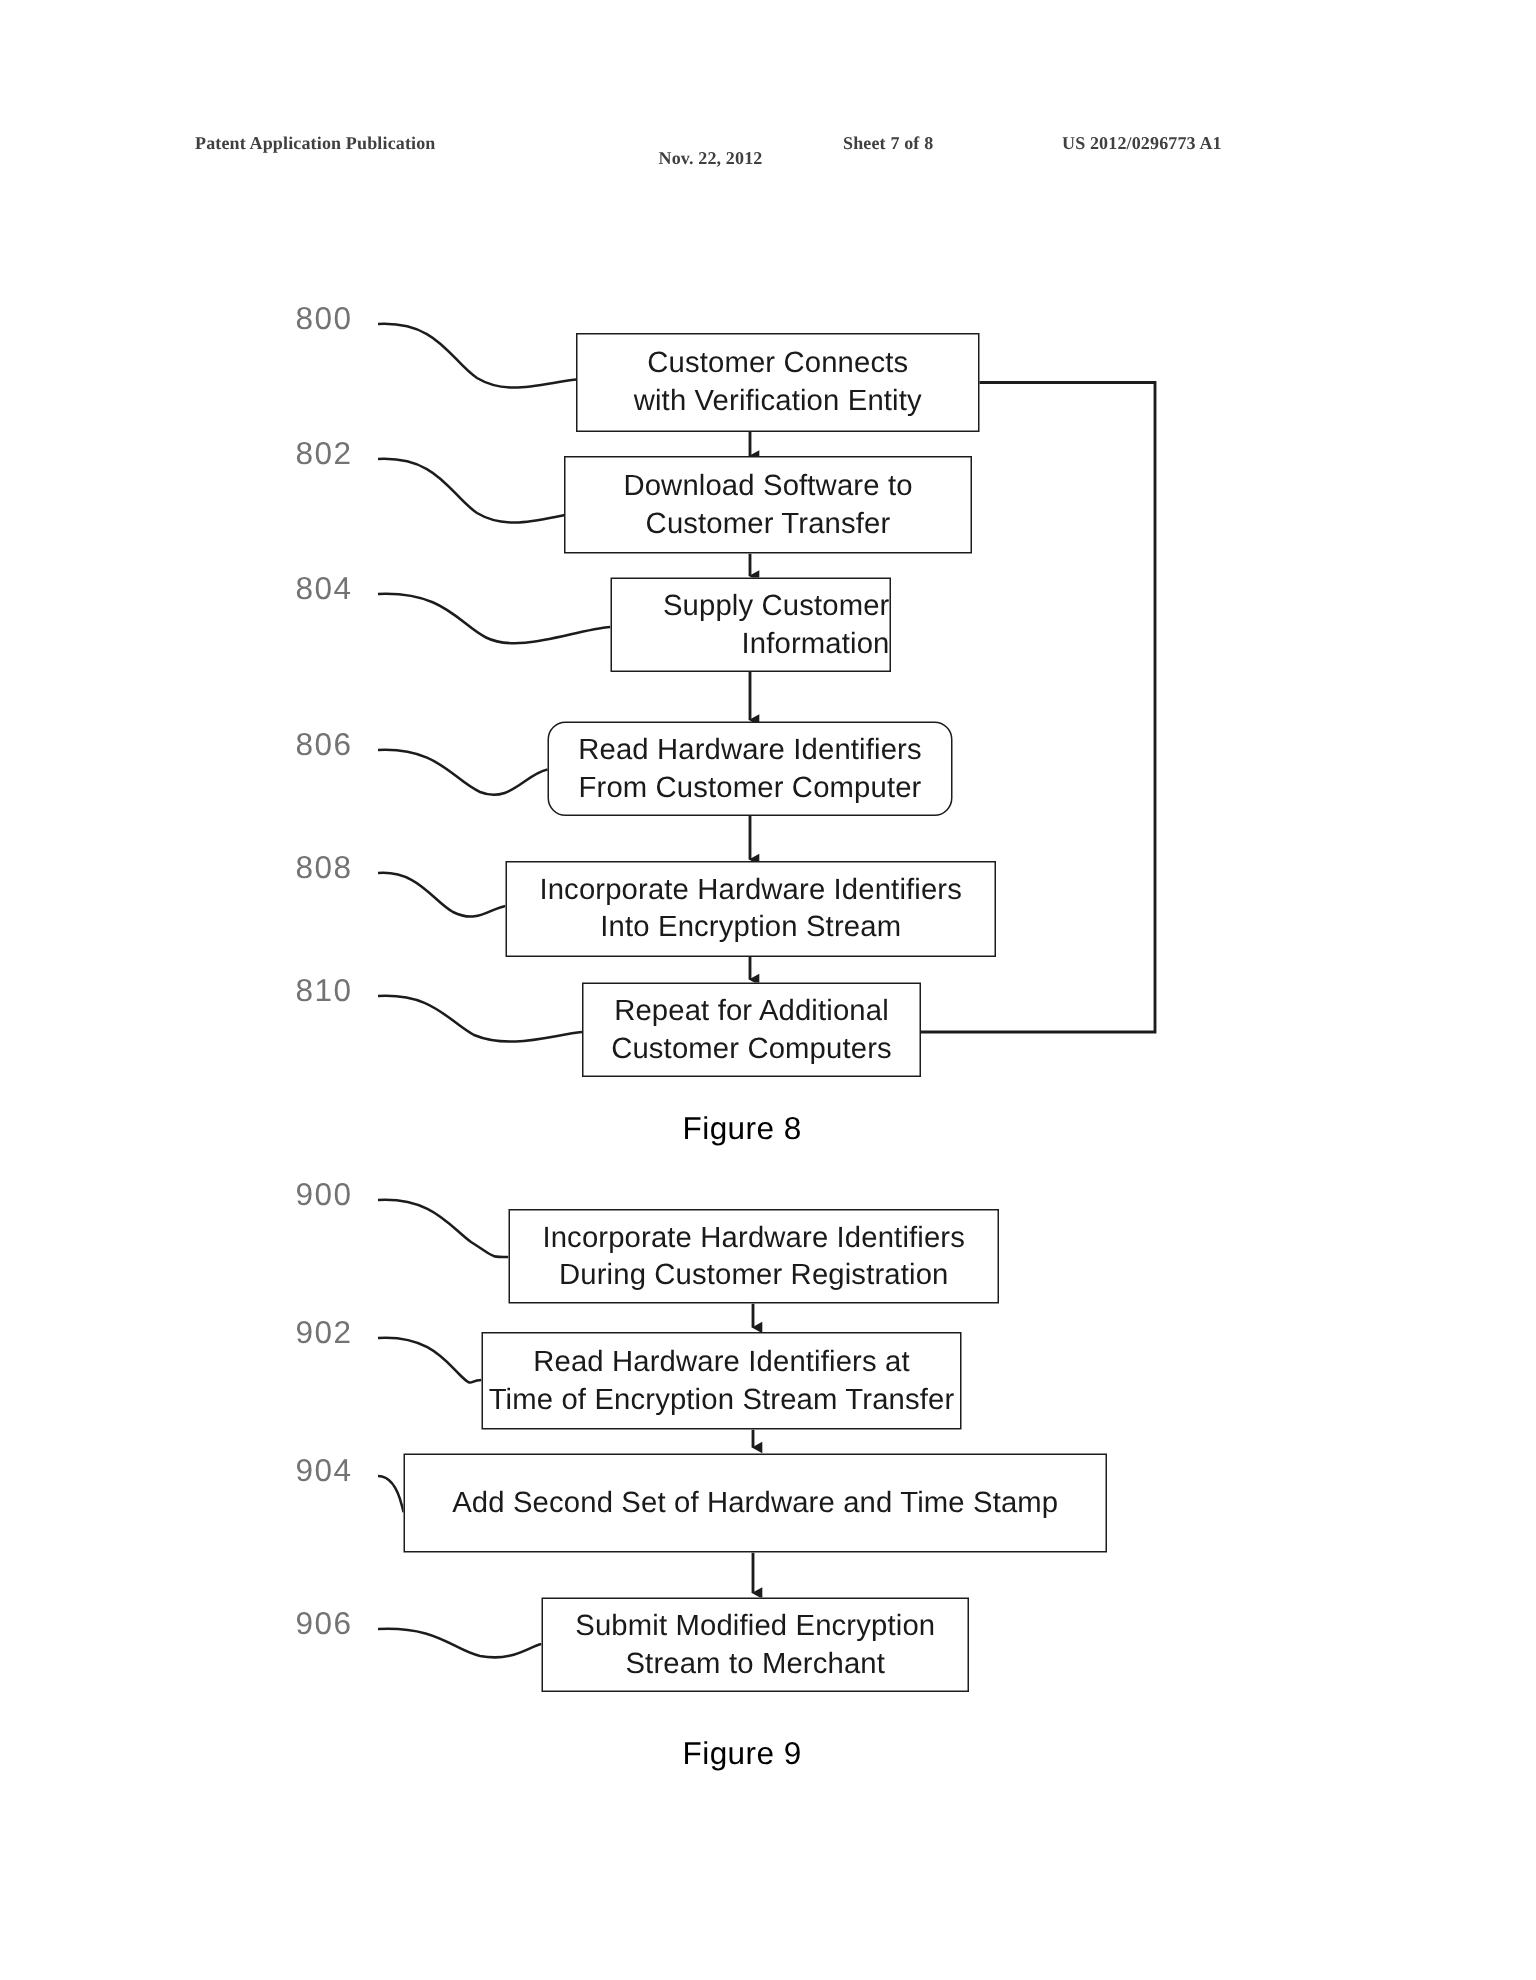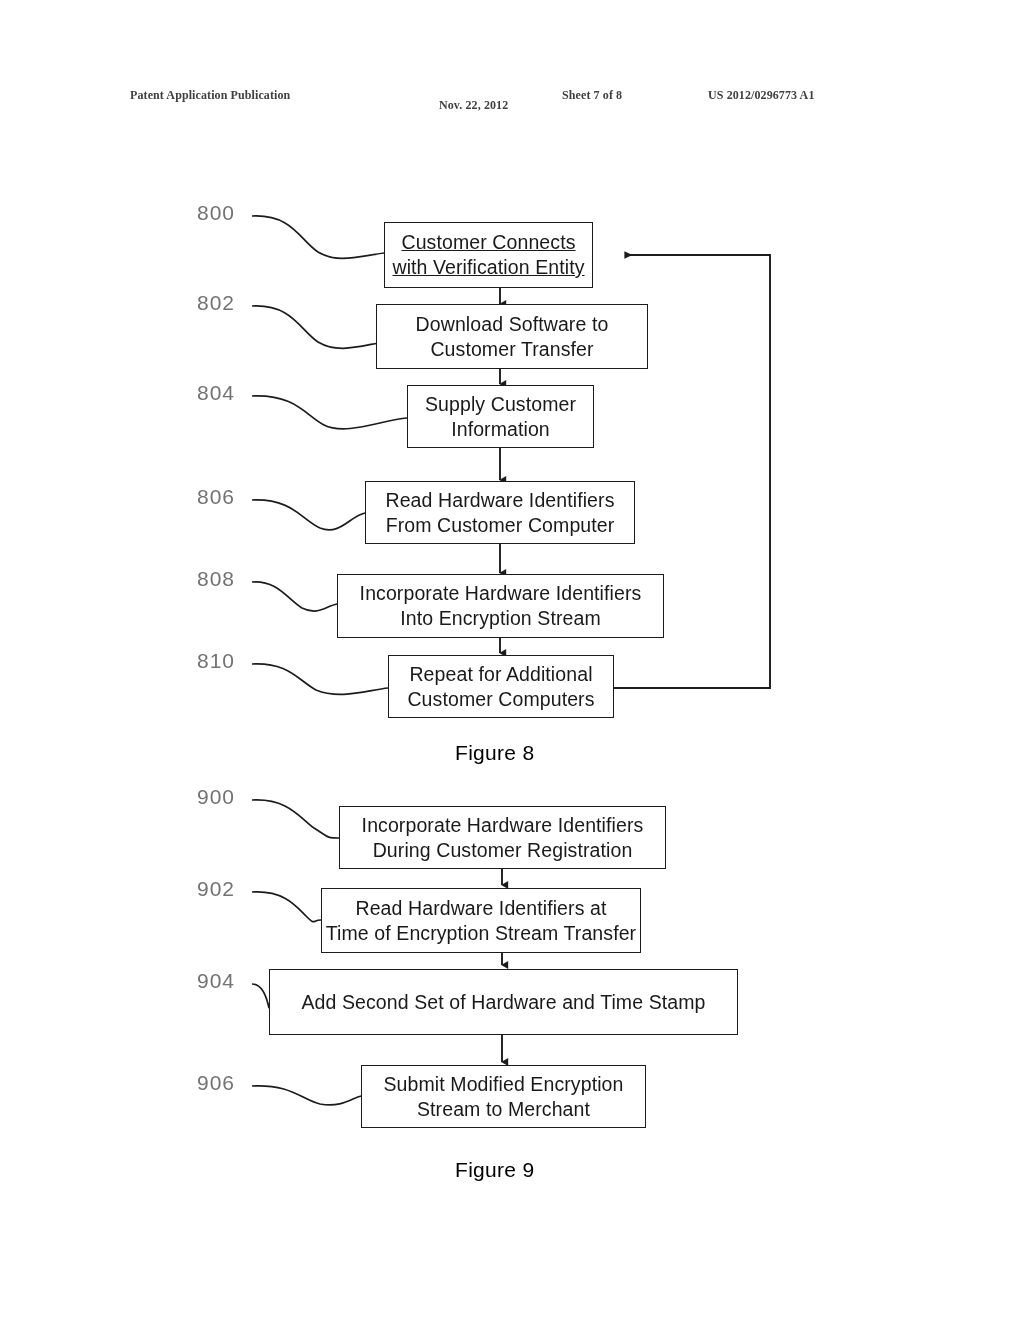--- a/index.html
+++ b/index.html
@@ -155,7 +155,7 @@
 
   <div>
 
-    <div class="node" style="left:384px; top:222px; width:209px; height:66px;text-decoration:underline;">
+    <div class="node" style="left:384px; top:222px; width:269px; height:66px;">
       <span class="ln">Customer Connects</span>
       <span class="ln">with Verification Entity</span>
     </div>

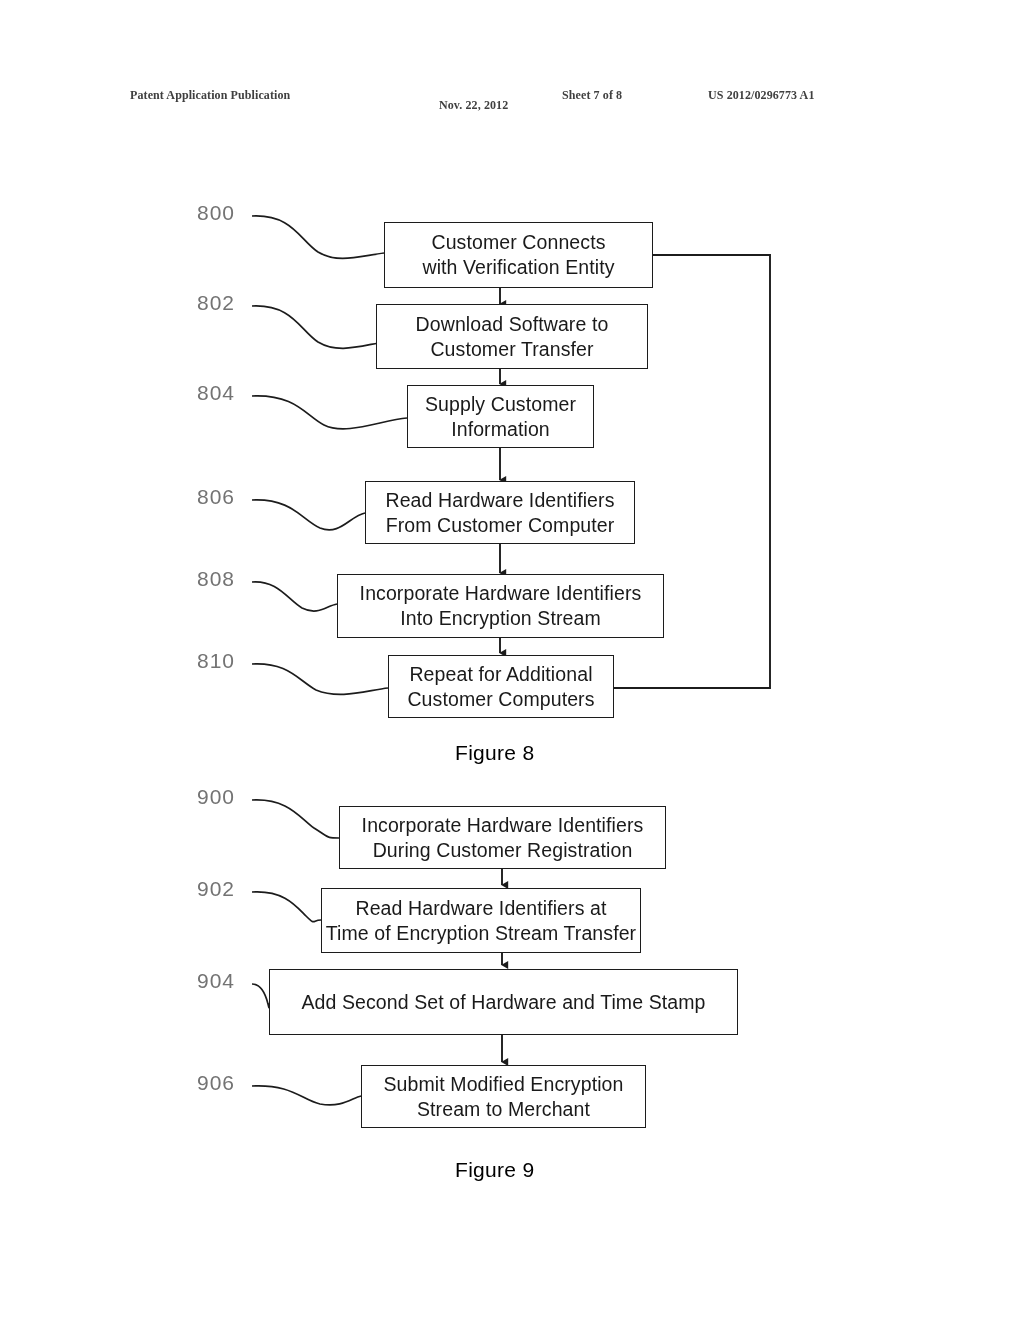--- a/index.html
+++ b/index.html
@@ -165,7 +165,7 @@
       <span class="ln">Customer Transfer</span>
     </div>
 
-    <div class="node" style="left:407px; top:385px; width:187px; height:63px;">
+    <div class="node" style="left:407px; top:385px; width:187px; height:63px;align-items:flex-end;">
       <span class="ln">Supply Customer</span>
       <span class="ln">Information</span>
     </div>

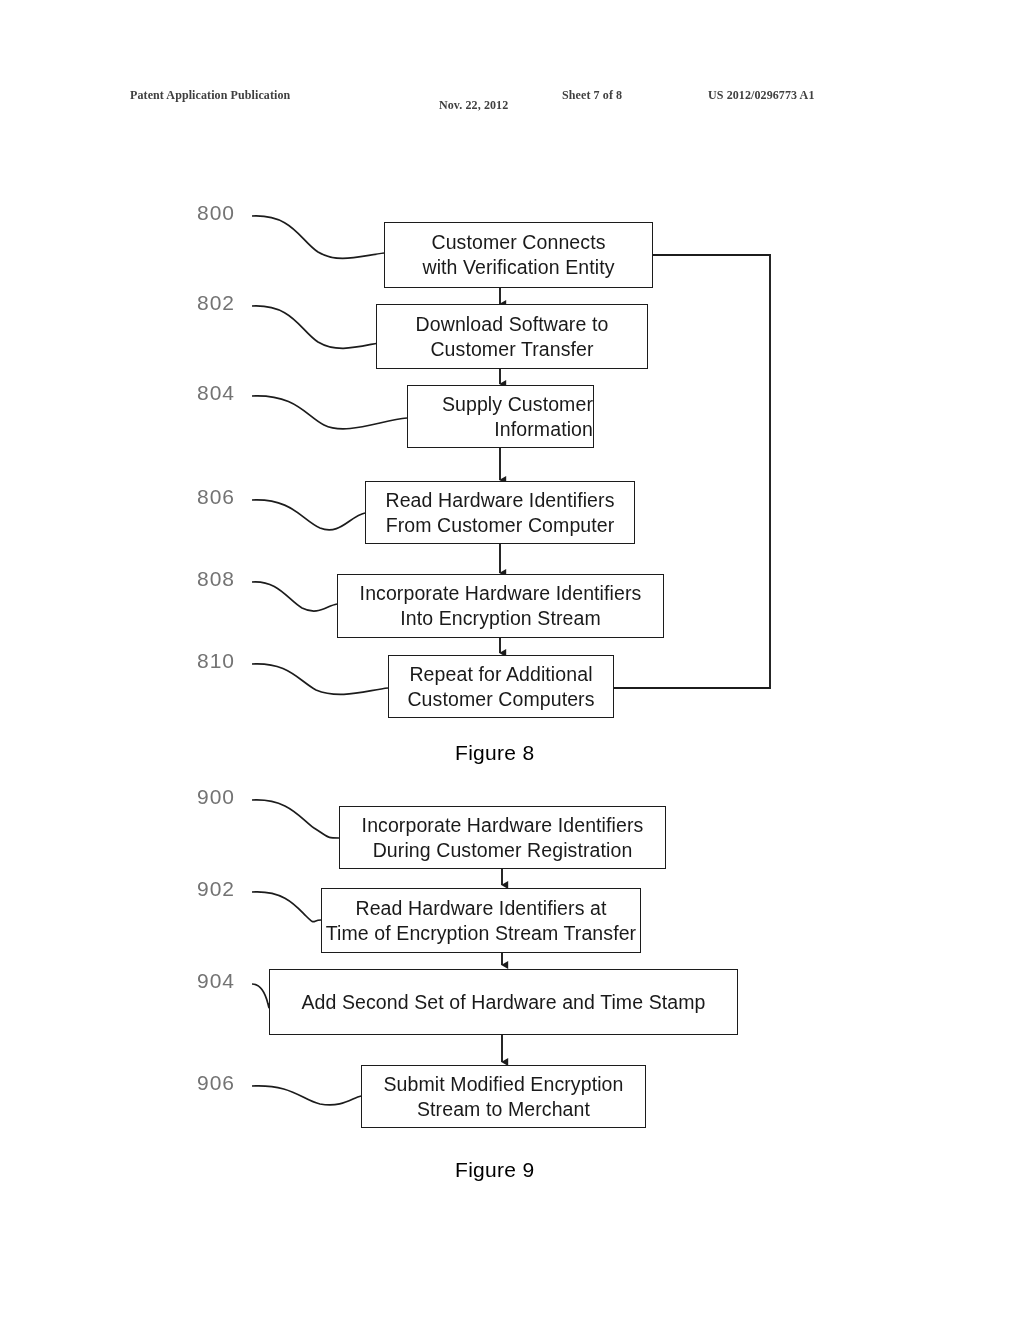--- a/index.html
+++ b/index.html
@@ -170,7 +170,7 @@
       <span class="ln">Information</span>
     </div>
 
-    <div class="node" style="left:365px; top:481px; width:270px; height:63px;">
+    <div class="node" style="left:365px; top:481px; width:270px; height:63px;border-radius:12px;">
       <span class="ln">Read Hardware Identifiers</span>
       <span class="ln">From Customer Computer</span>
     </div>

